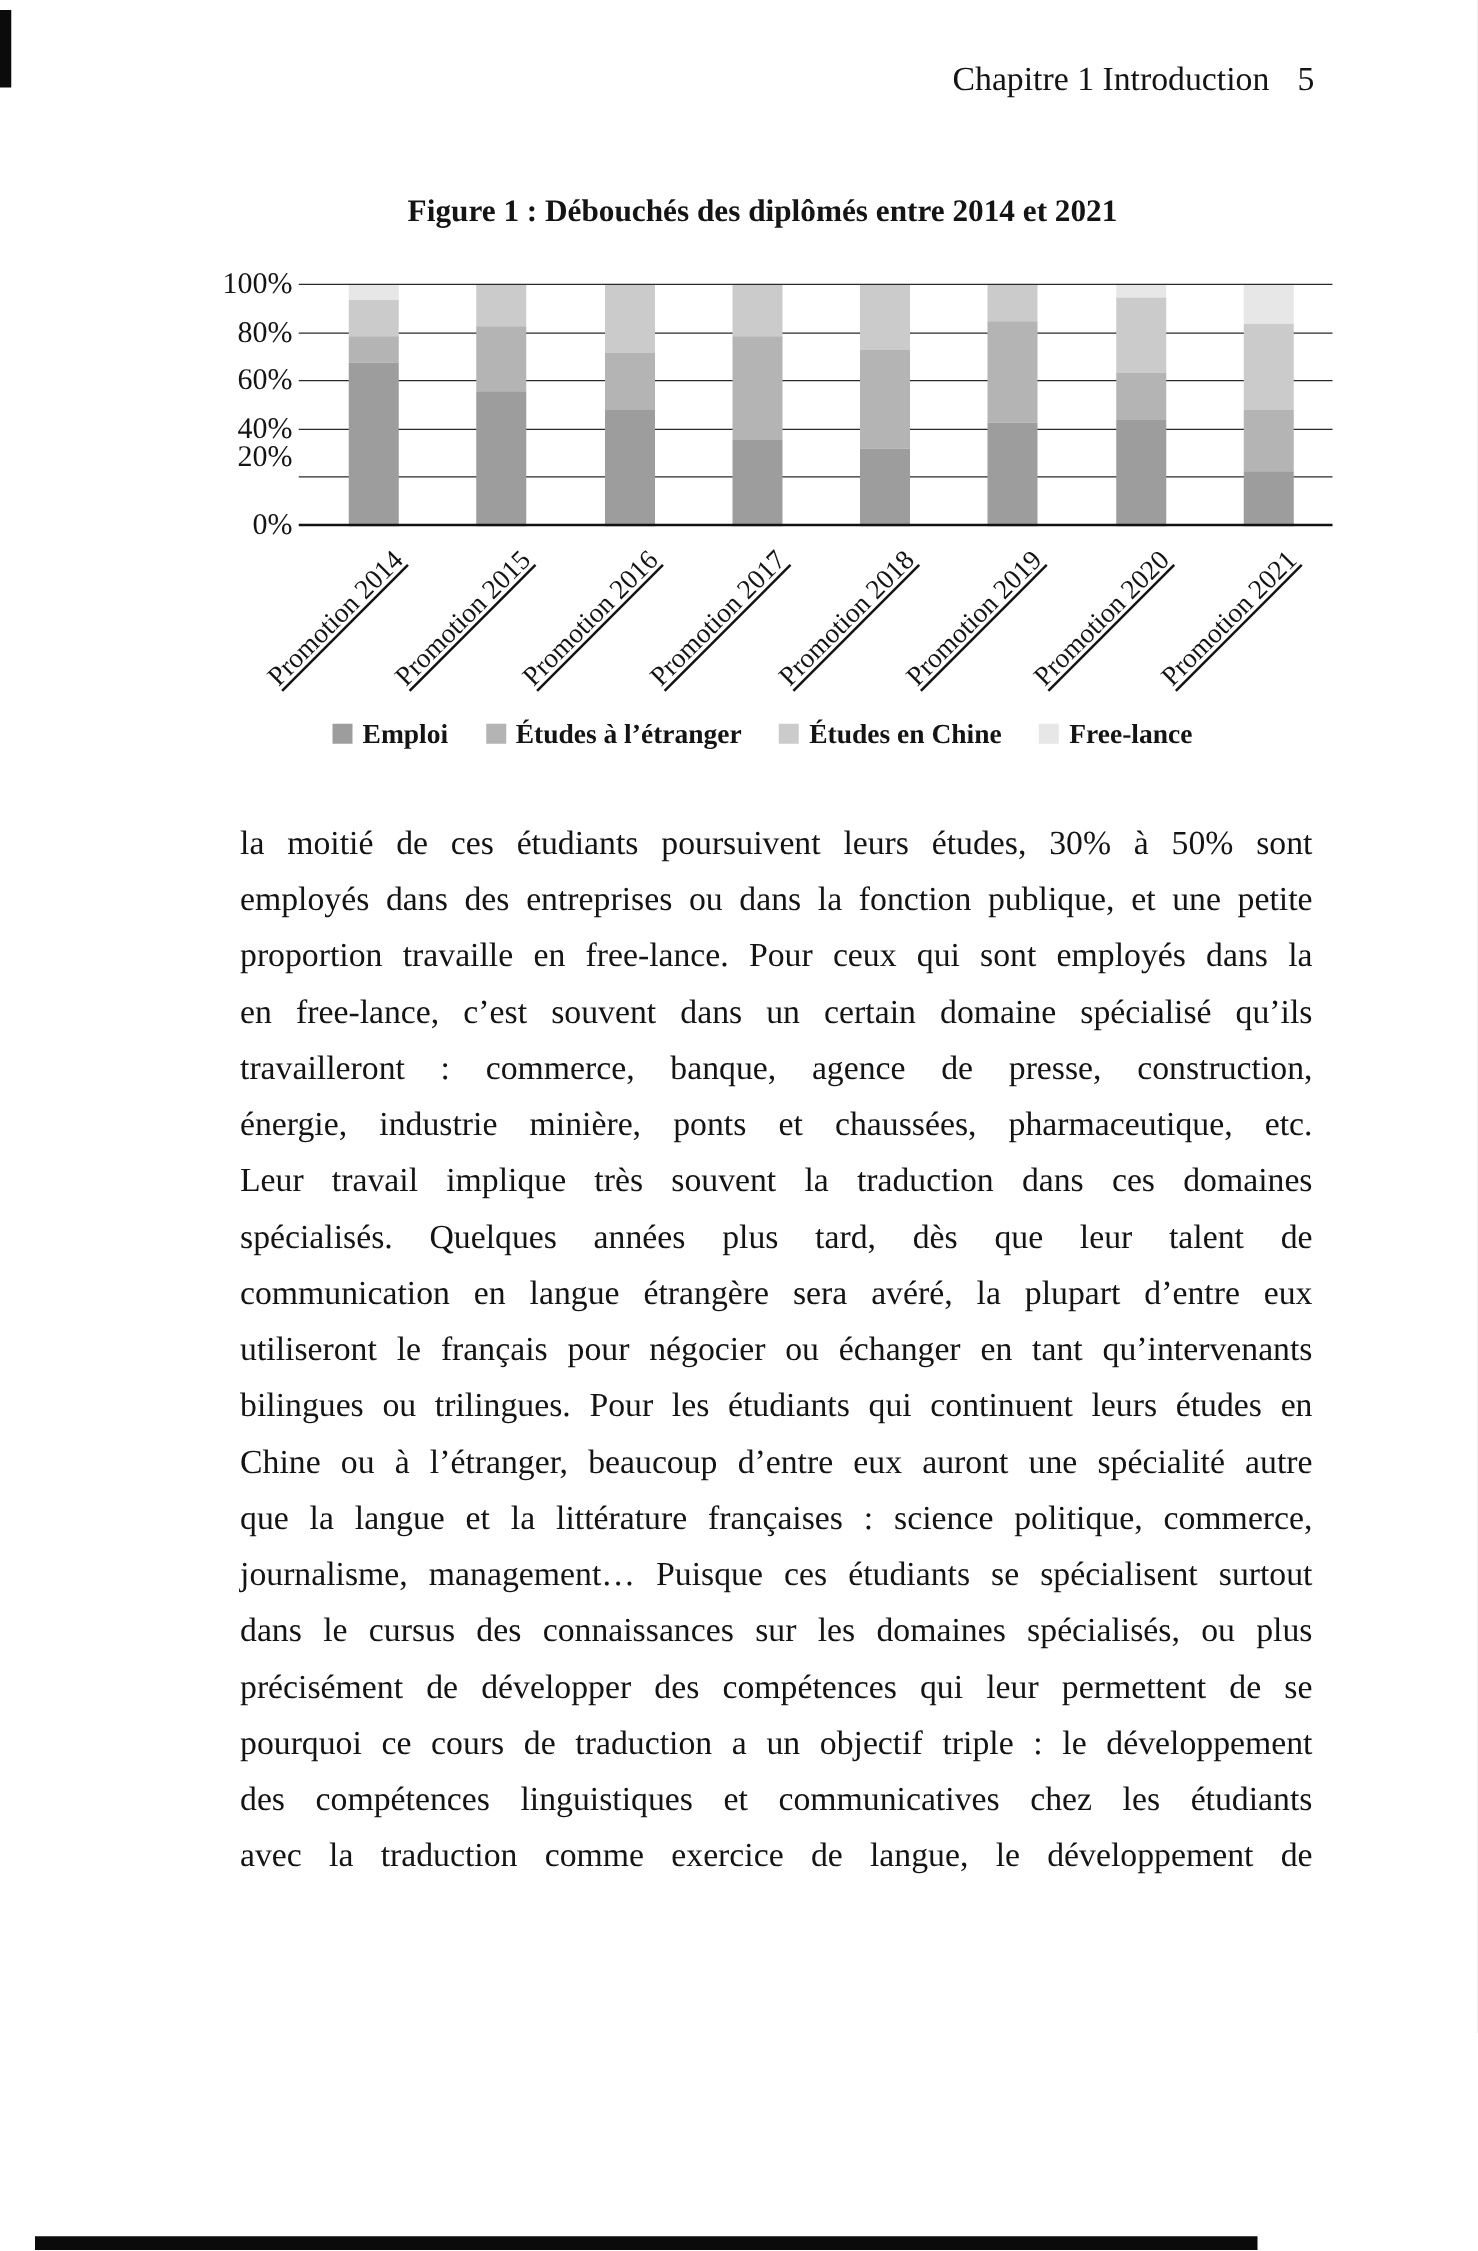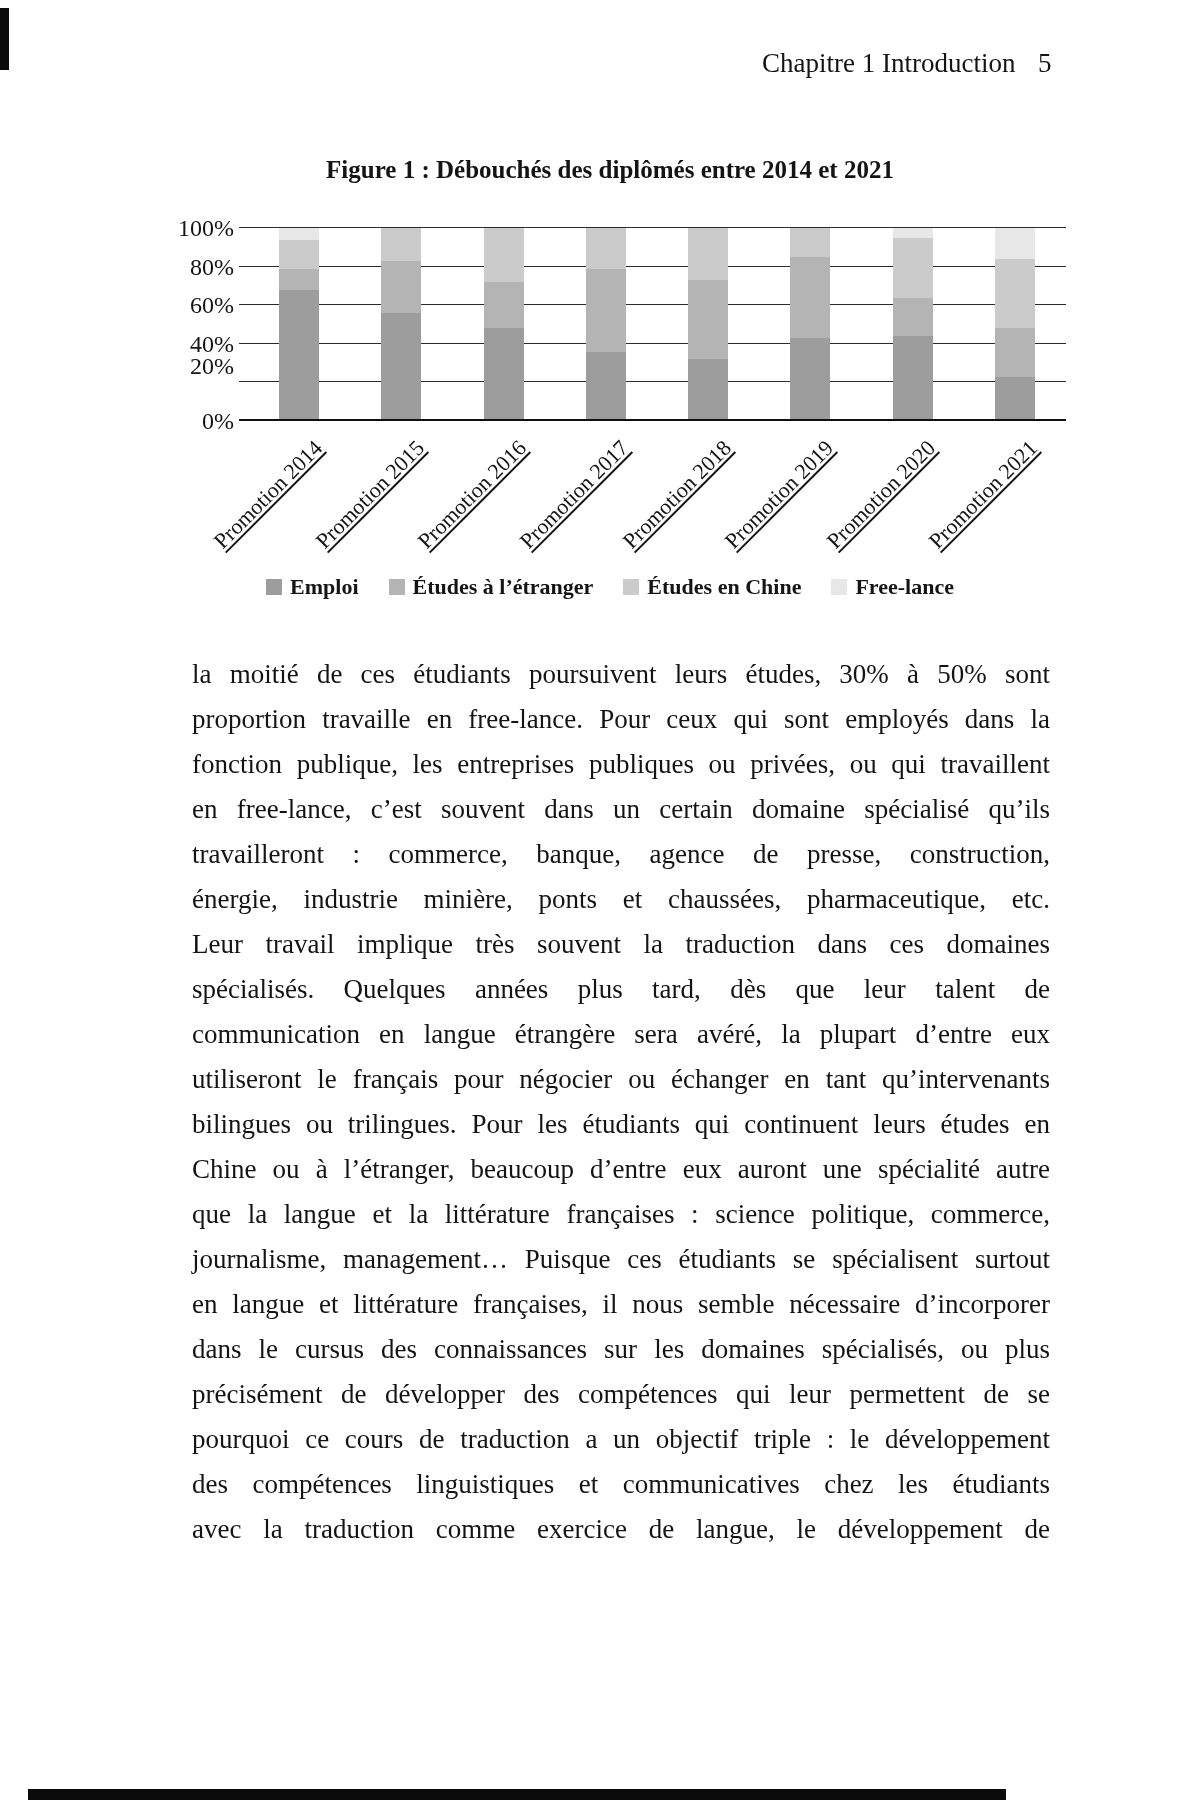--- a/index.html
+++ b/index.html
@@ -157,6 +157,7 @@
 
   <div class="body-text" id="bodyText">
       <div class="bline">la moitié de ces étudiants poursuivent leurs études, 30% à 50% sont</div>
+      <div class="bline">employés dans des entreprises ou dans la fonction publique, et une petite</div>
       <div class="bline">proportion travaille en free-lance. Pour ceux qui sont employés dans la</div>
       <div class="bline">fonction publique, les entreprises publiques ou privées, ou qui travaillent</div>
       <div class="bline">en free-lance, c’est souvent dans un certain domaine spécialisé qu’ils</div>

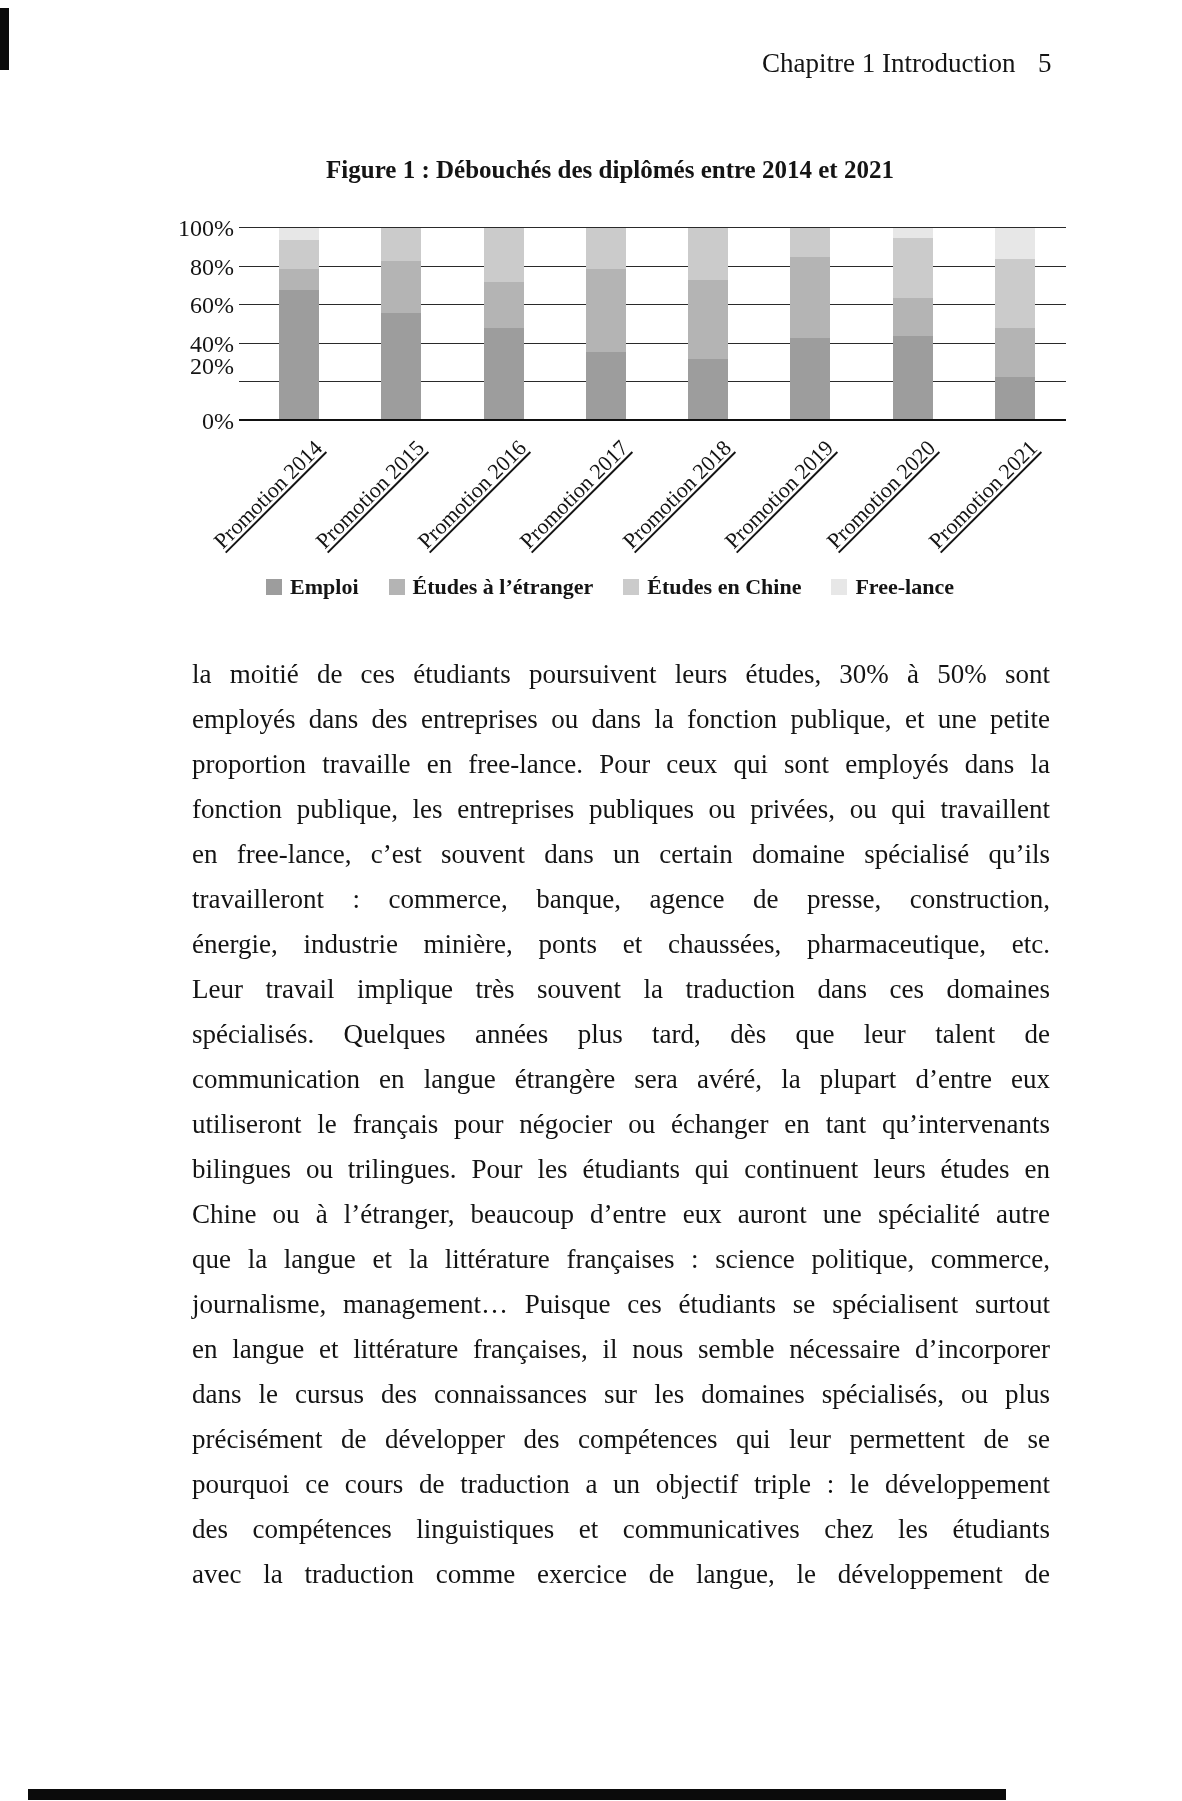--- a/index.html
+++ b/index.html
@@ -159,7 +159,6 @@
       <div class="bline">la moitié de ces étudiants poursuivent leurs études, 30% à 50% sont</div>
       <div class="bline">employés dans des entreprises ou dans la fonction publique, et une petite</div>
       <div class="bline">proportion travaille en free-lance. Pour ceux qui sont employés dans la</div>
-      <div class="bline">fonction publique, les entreprises publiques ou privées, ou qui travaillent</div>
       <div class="bline">en free-lance, c’est souvent dans un certain domaine spécialisé qu’ils</div>
       <div class="bline">travailleront : commerce, banque, agence de presse, construction,</div>
       <div class="bline">énergie, industrie minière, ponts et chaussées, pharmaceutique, etc.</div>

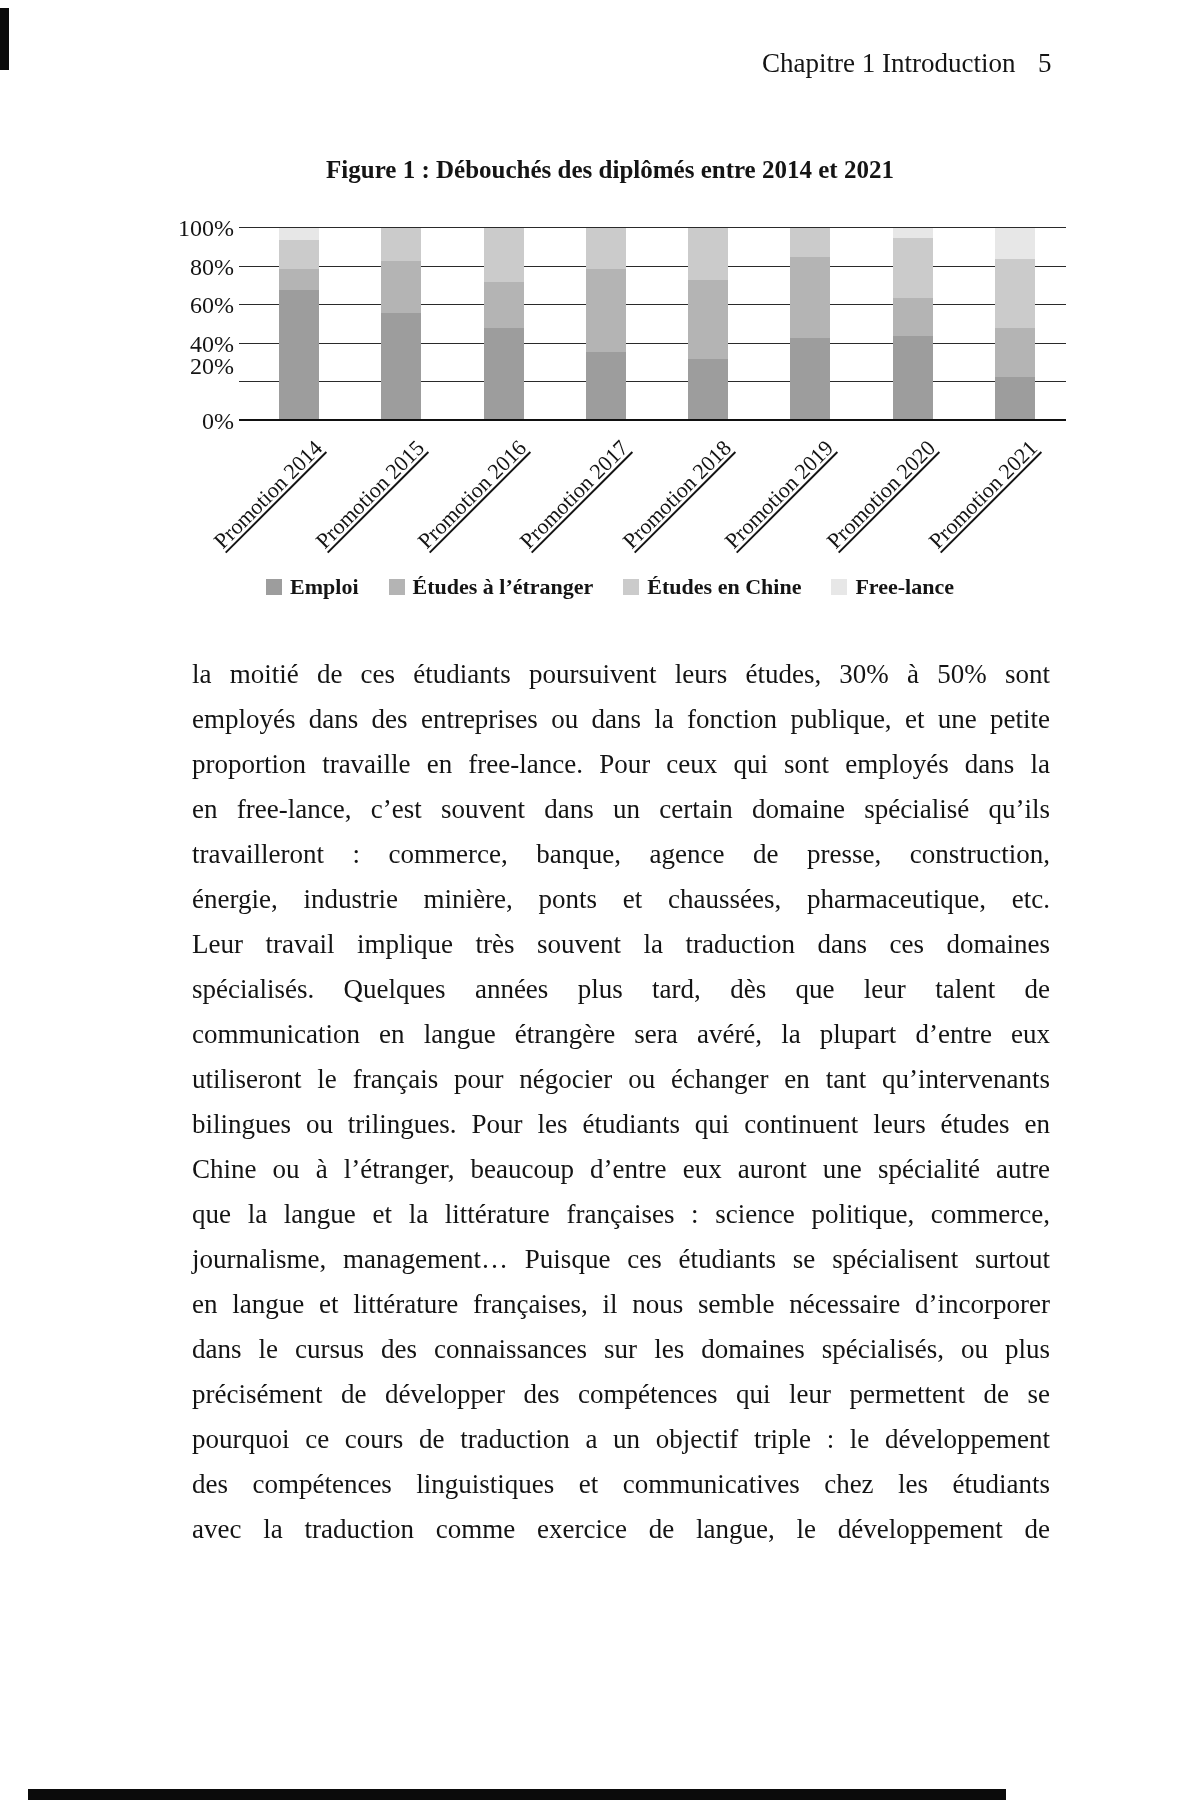--- a/index.html
+++ b/index.html
@@ -170,7 +170,6 @@
       <div class="bline">Chine ou à l’étranger, beaucoup d’entre eux auront une spécialité autre</div>
       <div class="bline">que la langue et la littérature françaises : science politique, commerce,</div>
       <div class="bline">journalisme, management… Puisque ces étudiants se spécialisent surtout</div>
-      <div class="bline">en langue et littérature françaises, il nous semble nécessaire d’incorporer</div>
       <div class="bline">dans le cursus des connaissances sur les domaines spécialisés, ou plus</div>
       <div class="bline">précisément de développer des compétences qui leur permettent de se</div>
       <div class="bline">pourquoi ce cours de traduction a un objectif triple : le développement</div>

